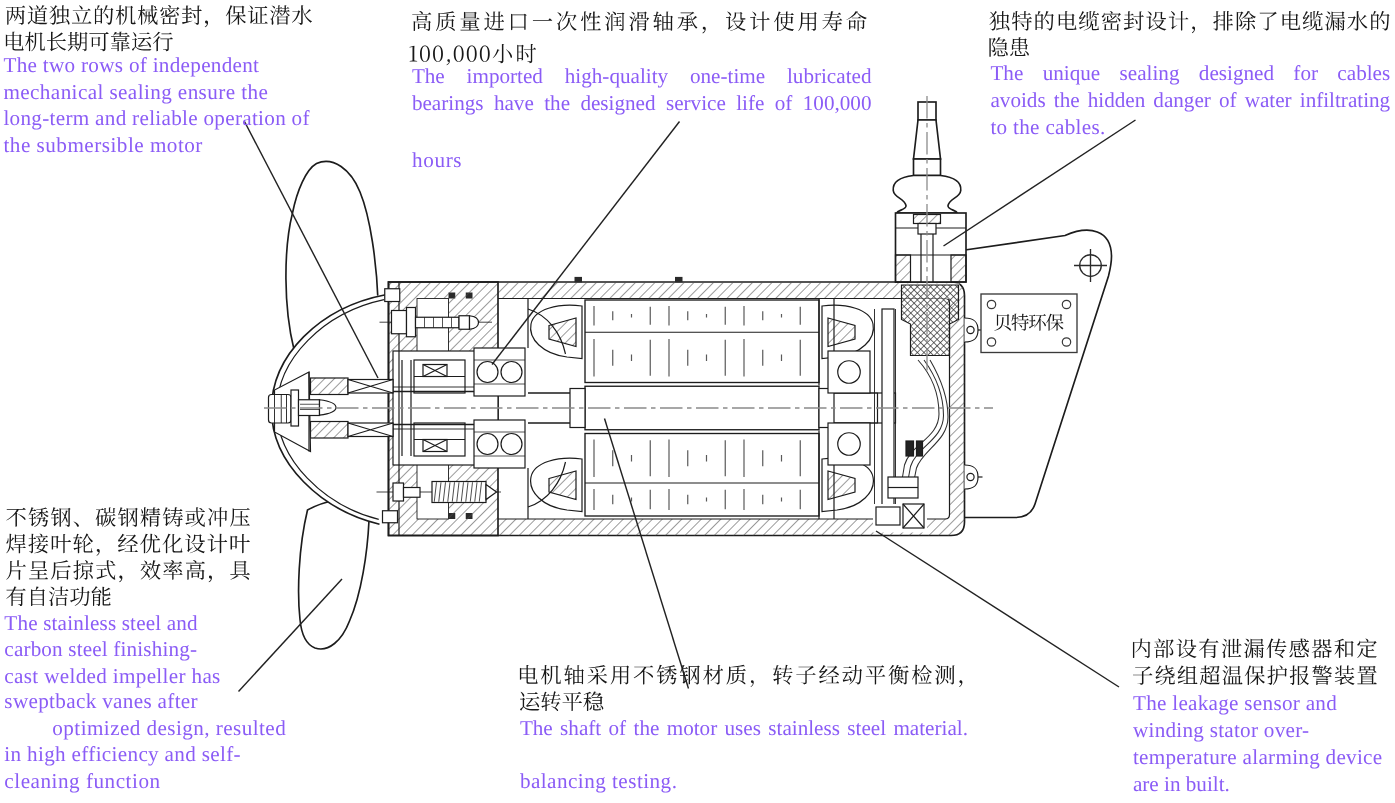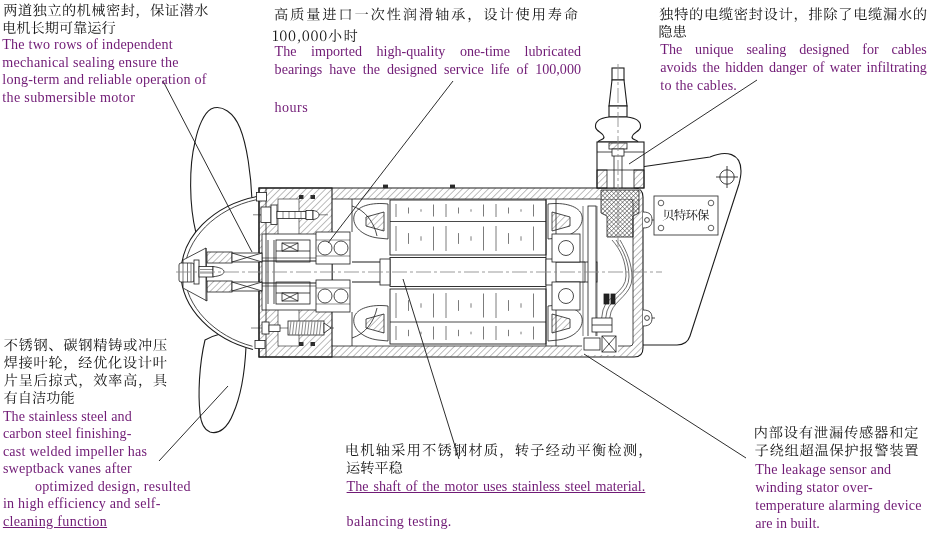--- a/index.html
+++ b/index.html
@@ -7,7 +7,7 @@
          font-family:"Liberation Serif", serif; }
   #stage { position:absolute; left:0; top:0; width:930px; height:535px; }
   #diagram { position:absolute; left:0; top:0; }
-  .en { position:absolute; font-size:14.1px; line-height:17.7px; color:#701a75; white-space:nowrap; }
+  .en { position:absolute; font-size:14.1px; line-height:17.7px; color:#8b5cf6; white-space:nowrap; }
   .just { white-space:normal; text-align:justify; text-align-last:justify; }
   .cjk-hid { position:absolute; color:transparent; font-size:14px; white-space:nowrap; pointer-events:none; }
 </style>

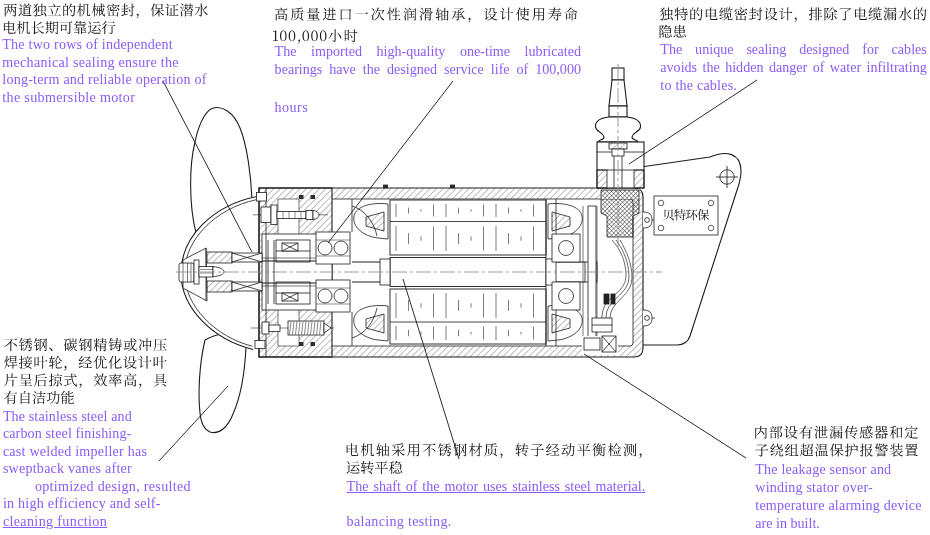--- a/index.html
+++ b/index.html
@@ -286,7 +286,7 @@
 <div class="en" style="left:2.9px;top:477.5px;letter-spacing:0.29px;margin-left:32px;">optimized design, resulted</div>
 <div class="en" style="left:2.9px;top:495.0px;letter-spacing:0.22px;">in high efficiency and self-</div>
 <div class="en" style="left:2.9px;top:512.5px;letter-spacing:0.35px;text-decoration:underline;">cleaning function</div>
-<div class="en just" style="left:346.6px;top:477.9px;width:298.7px;text-decoration:underline;">The shaft of the motor uses stainless steel material.</div>
+<div class="en just" style="left:346.6px;top:477.9px;width:298.7px;">The shaft of the motor uses stainless steel material.</div>
 <div class="en" style="left:346.6px;top:513.4000000000001px;letter-spacing:0.31px;">balancing testing.</div>
 <div class="en" style="left:755.3px;top:461.2px;letter-spacing:0.19px;">The leakage sensor and</div>
 <div class="en" style="left:755.3px;top:497.0px;letter-spacing:0.19px;">temperature alarming device</div>

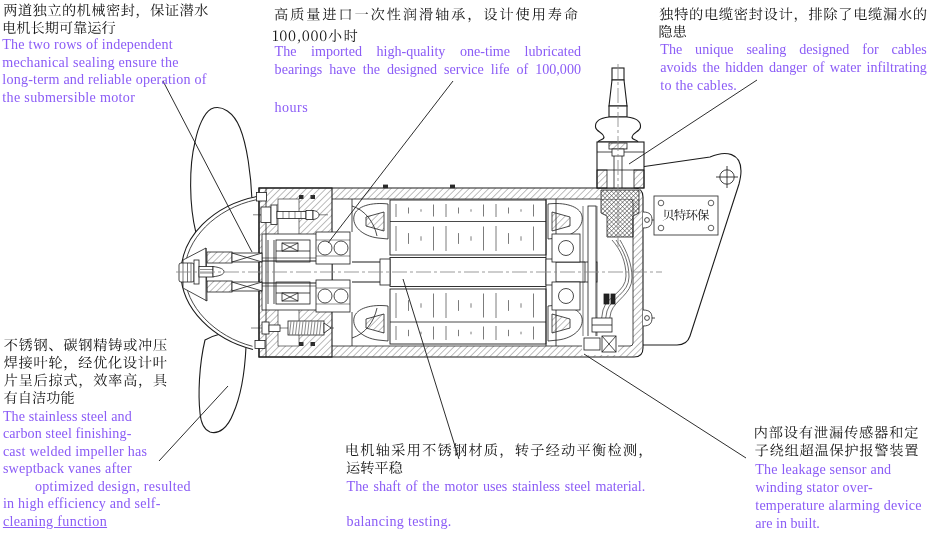--- a/index.html
+++ b/index.html
@@ -285,7 +285,7 @@
 <div class="en" style="left:2.9px;top:460.0px;letter-spacing:0.22px;">sweptback vanes after</div>
 <div class="en" style="left:2.9px;top:477.5px;letter-spacing:0.29px;margin-left:32px;">optimized design, resulted</div>
 <div class="en" style="left:2.9px;top:495.0px;letter-spacing:0.22px;">in high efficiency and self-</div>
-<div class="en" style="left:2.9px;top:512.5px;letter-spacing:0.35px;text-decoration:underline;">cleaning function</div>
+<div class="en" style="left:2.9px;top:512.5px;letter-spacing:0.35px;">cleaning function</div>
 <div class="en just" style="left:346.6px;top:477.9px;width:298.7px;">The shaft of the motor uses stainless steel material.</div>
 <div class="en" style="left:346.6px;top:513.4000000000001px;letter-spacing:0.31px;">balancing testing.</div>
 <div class="en" style="left:755.3px;top:461.2px;letter-spacing:0.19px;">The leakage sensor and</div>

